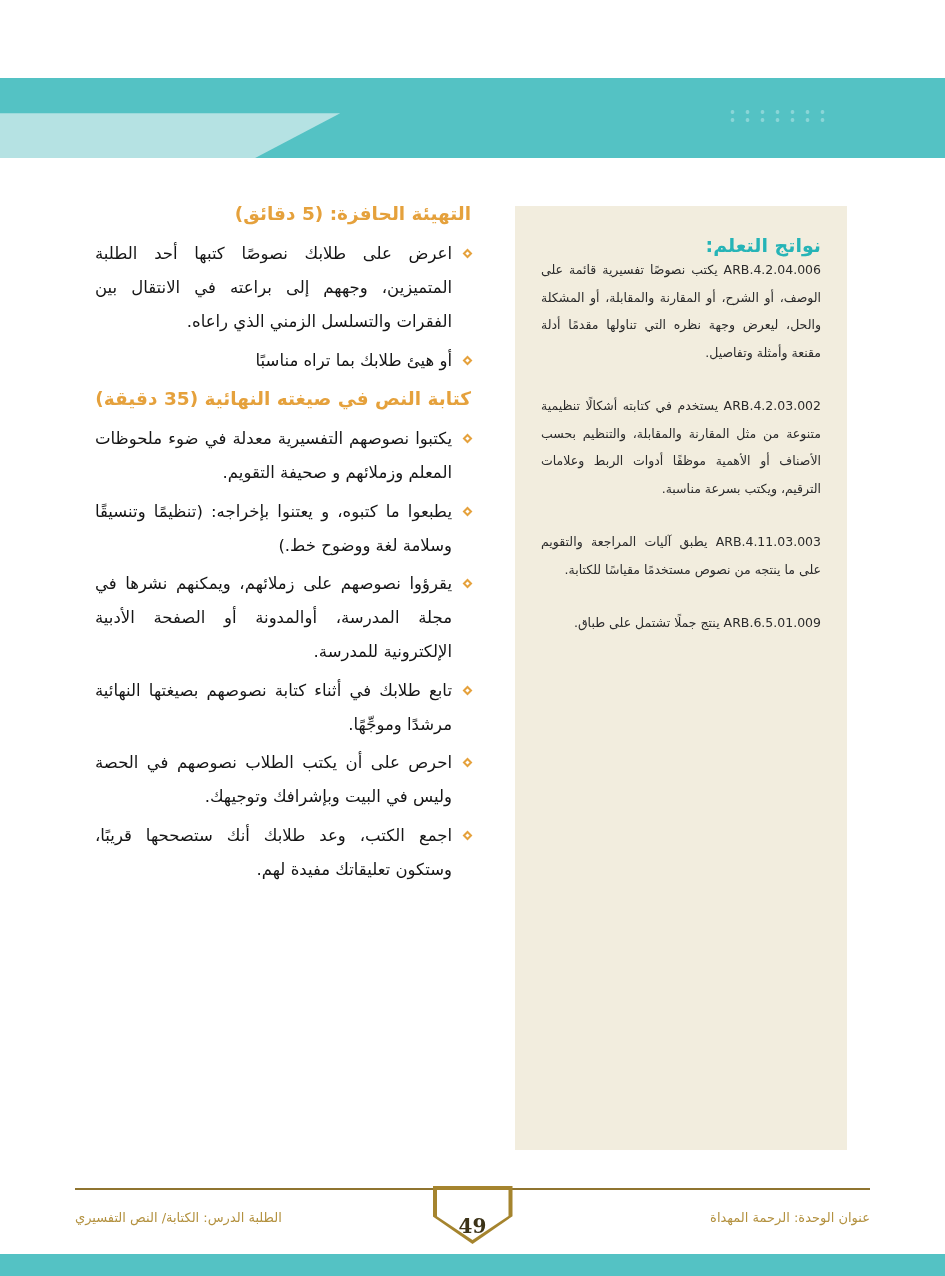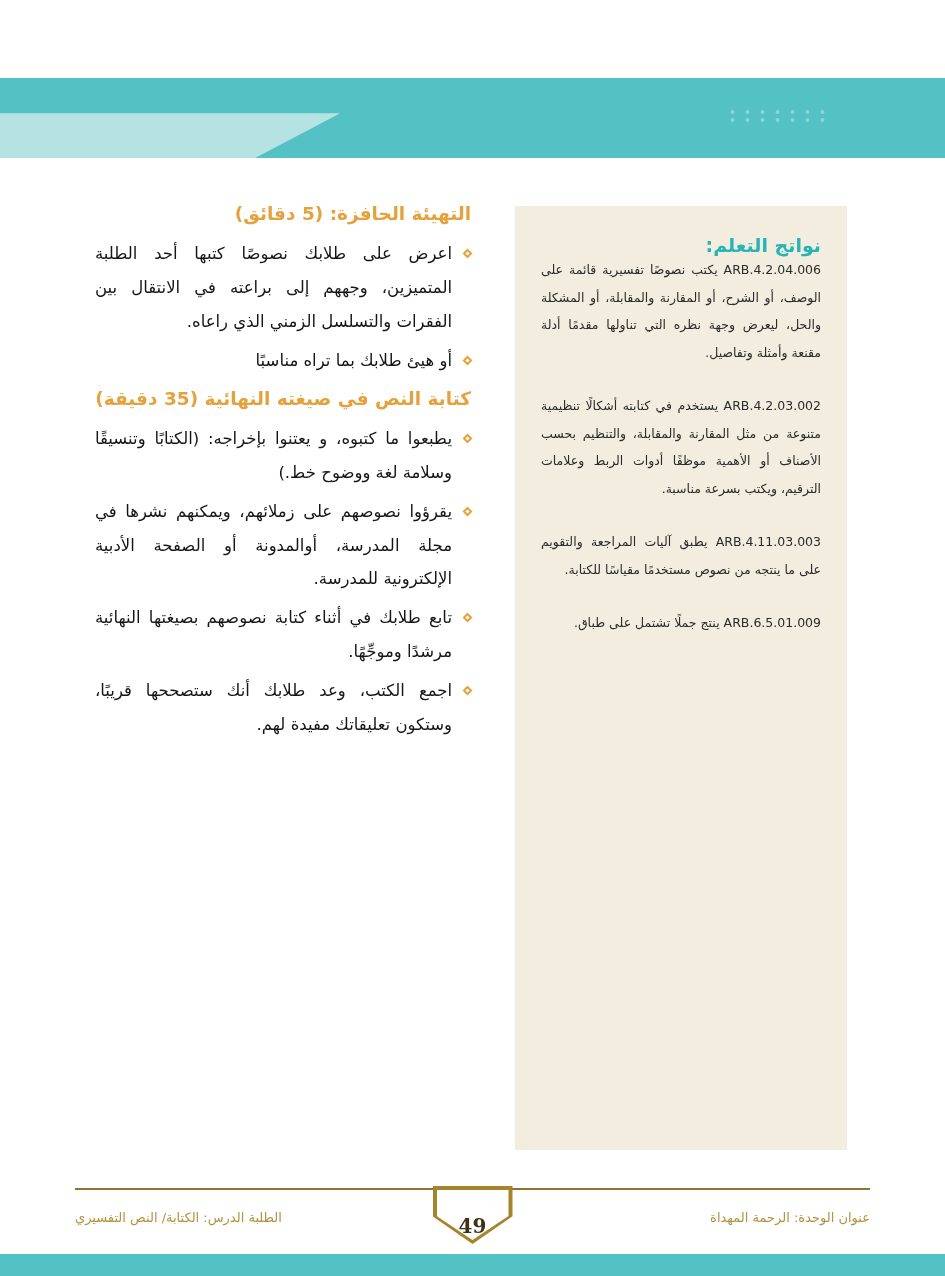--- a/index.html
+++ b/index.html
@@ -148,6 +148,10 @@
 
       <div class="bullet">
         <span class="marker"></span>
+        <span class="text">يكتبوا نصوصهم التفسيرية معدلة في ضوء ملحوظات المعلم وزملائهم و صحيفة التقويم.</span>
+      </div>
+      <div class="bullet">
+        <span class="marker"></span>
         <span class="text">يطبعوا ما كتبوه، و يعتنوا بإخراجه: (الكتابًا وتنسيقًا وسلامة لغة ووضوح خط.)</span>
       </div>
       <div class="bullet">

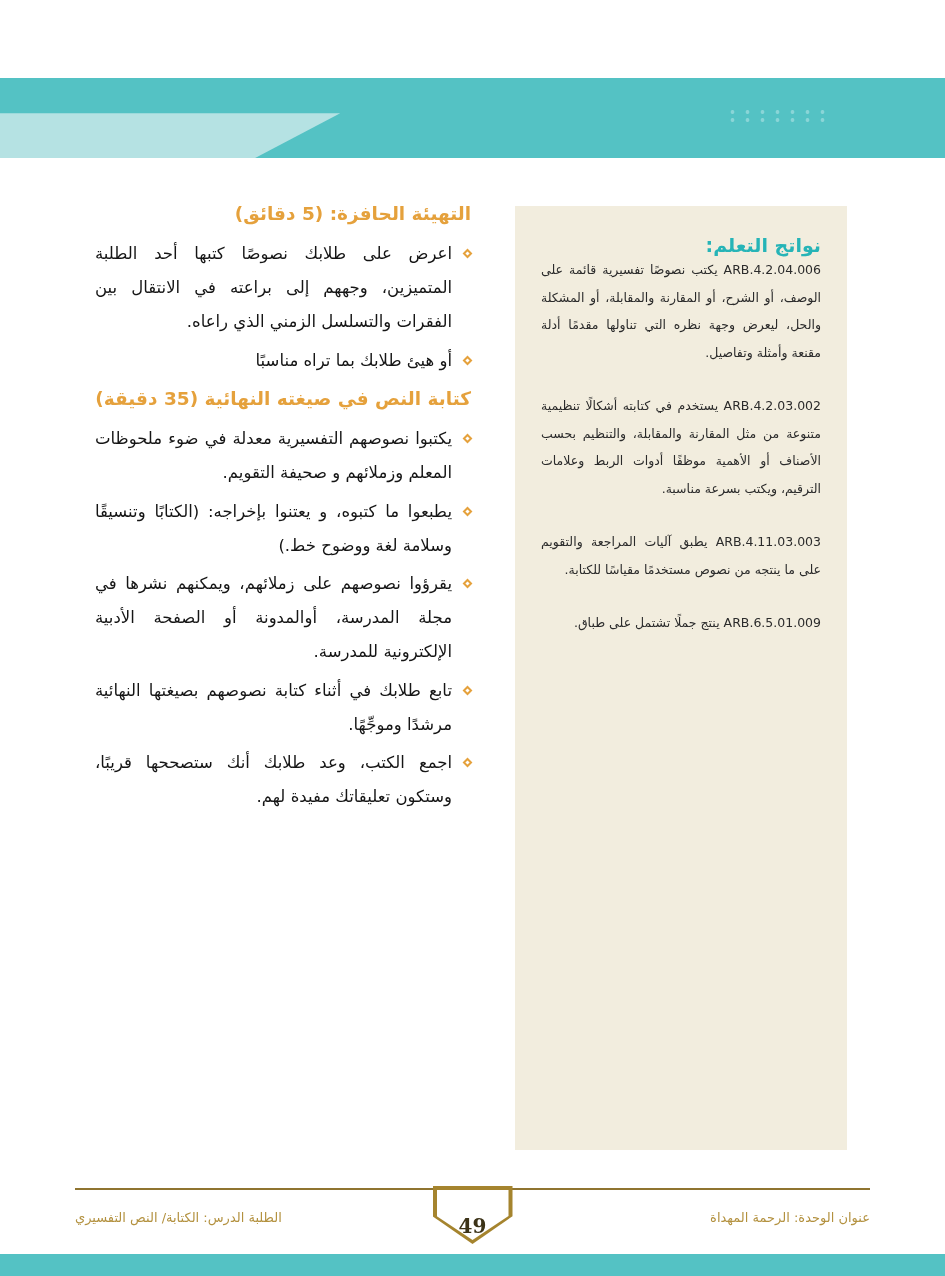--- a/index.html
+++ b/index.html
@@ -152,7 +152,7 @@
       </div>
       <div class="bullet">
         <span class="marker"></span>
-        <span class="text">يطبعوا ما كتبوه، و يعتنوا بإخراجه: (الكتابًا وتنسيقًا وسلامة لغة ووضوح خط.)</span>
+        <span class="text">يطبعوا ما كتبوه، و يعتنوا بإخراجه: (تنظيمًا وتنسيقًا وسلامة لغة ووضوح خط.)</span>
       </div>
       <div class="bullet">
         <span class="marker"></span>

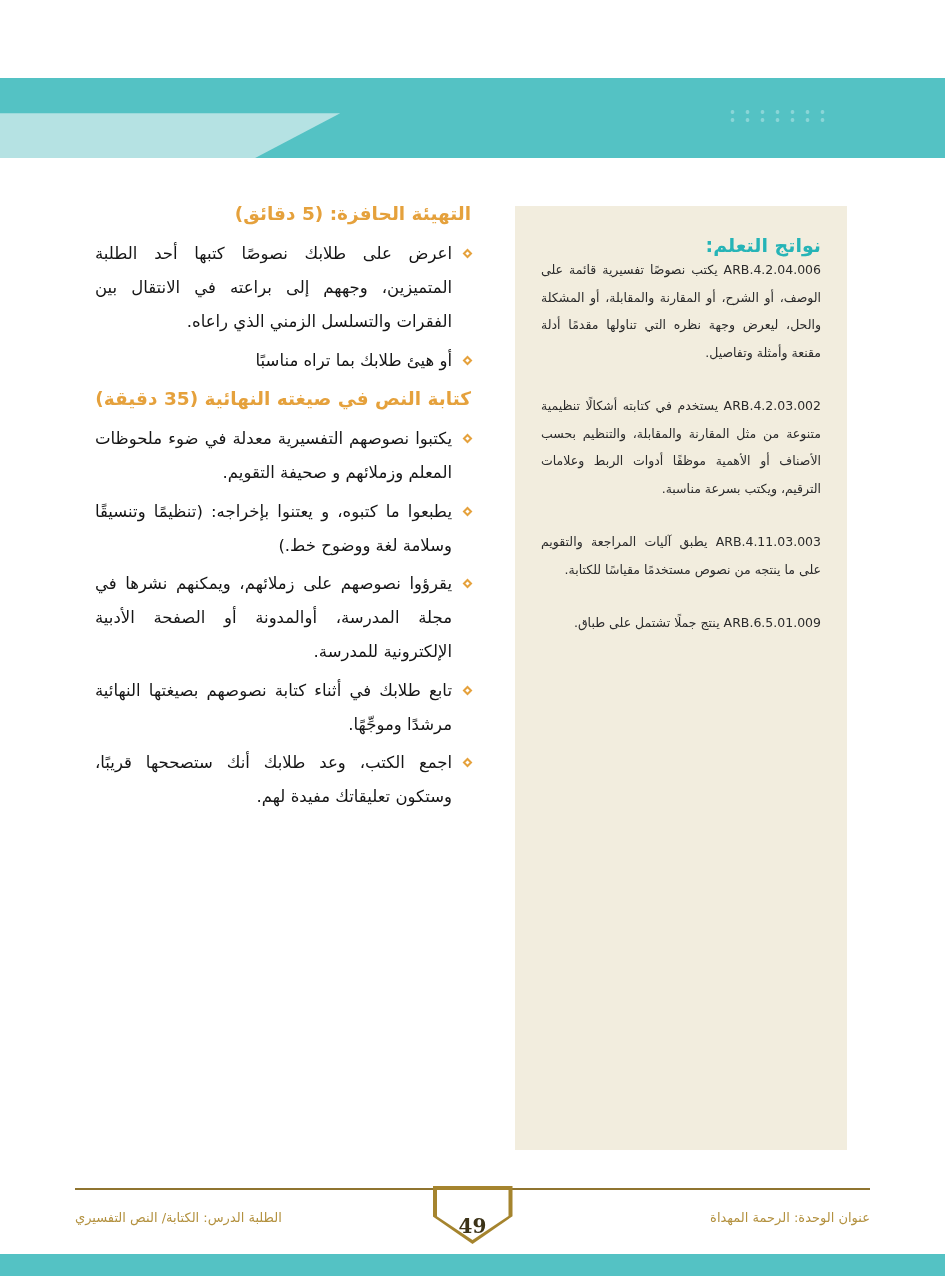--- a/index.html
+++ b/index.html
@@ -164,6 +164,10 @@
       </div>
       <div class="bullet">
         <span class="marker"></span>
+        <span class="text">احرص على أن يكتب الطلاب نصوصهم في الحصة وليس في البيت وبإشرافك وتوجيهك.</span>
+      </div>
+      <div class="bullet">
+        <span class="marker"></span>
         <span class="text">اجمع الكتب، وعد طلابك أنك ستصححها قريبًا، وستكون تعليقاتك مفيدة لهم.</span>
       </div>
 

